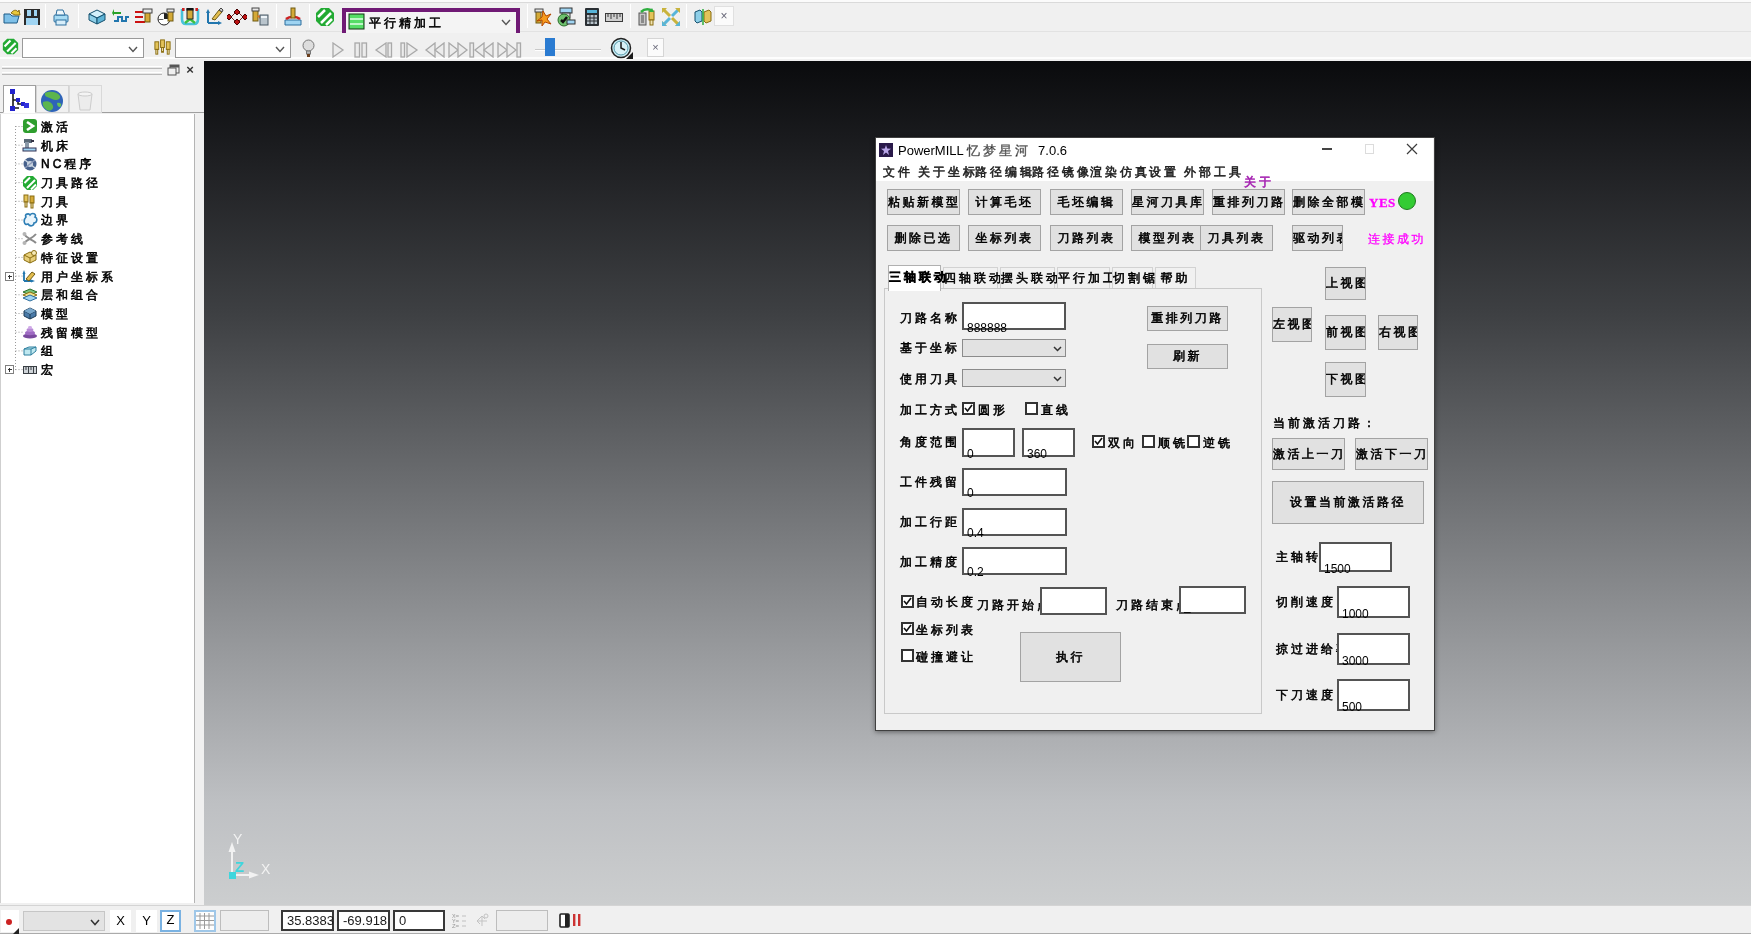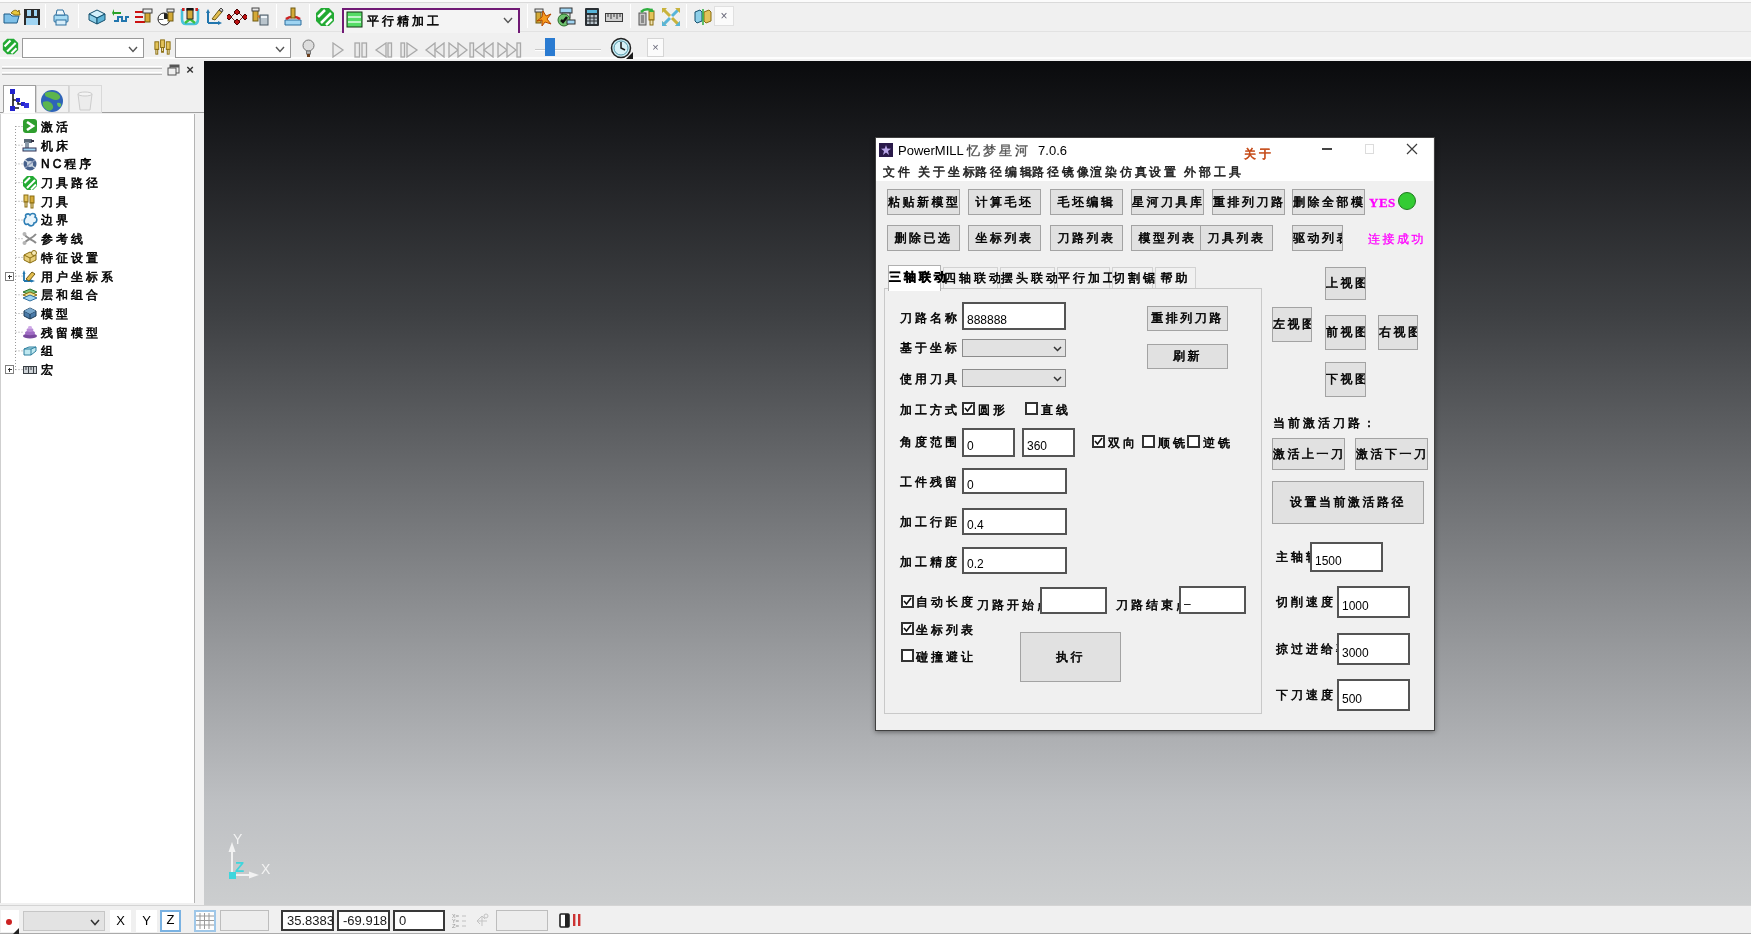--- a/index.html
+++ b/index.html
@@ -119,7 +119,7 @@
         <path d="M6 1 L14 1 L19 6 L19 14 L14 19 L6 19 L1 14 L1 6 Z" fill="#22aa33"></path>
         <path d="M3 10 L10 3 M6 16 L16 6 M11 18 L17 12" stroke="#fff" stroke-width="2.5"></path>
       </svg>
-<div class="abs" style="left:342px;top:8px;width:178px;height:36px;background:#f4f4f4;border:2px solid #701a75;">
+<div class="abs" style="left:342px;top:8px;width:178px;height:36px;background:#f4f4f4;border:4px solid #701a75;">
         <svg style="position:absolute;left:2px;top:1px" width="17" height="17" viewBox="0 0 17 17">
           <rect x="1" y="1" width="15" height="15" fill="#55dd66" stroke="#123312"></rect>
           <rect x="2" y="5" width="13" height="2" fill="#bff5c8"></rect>

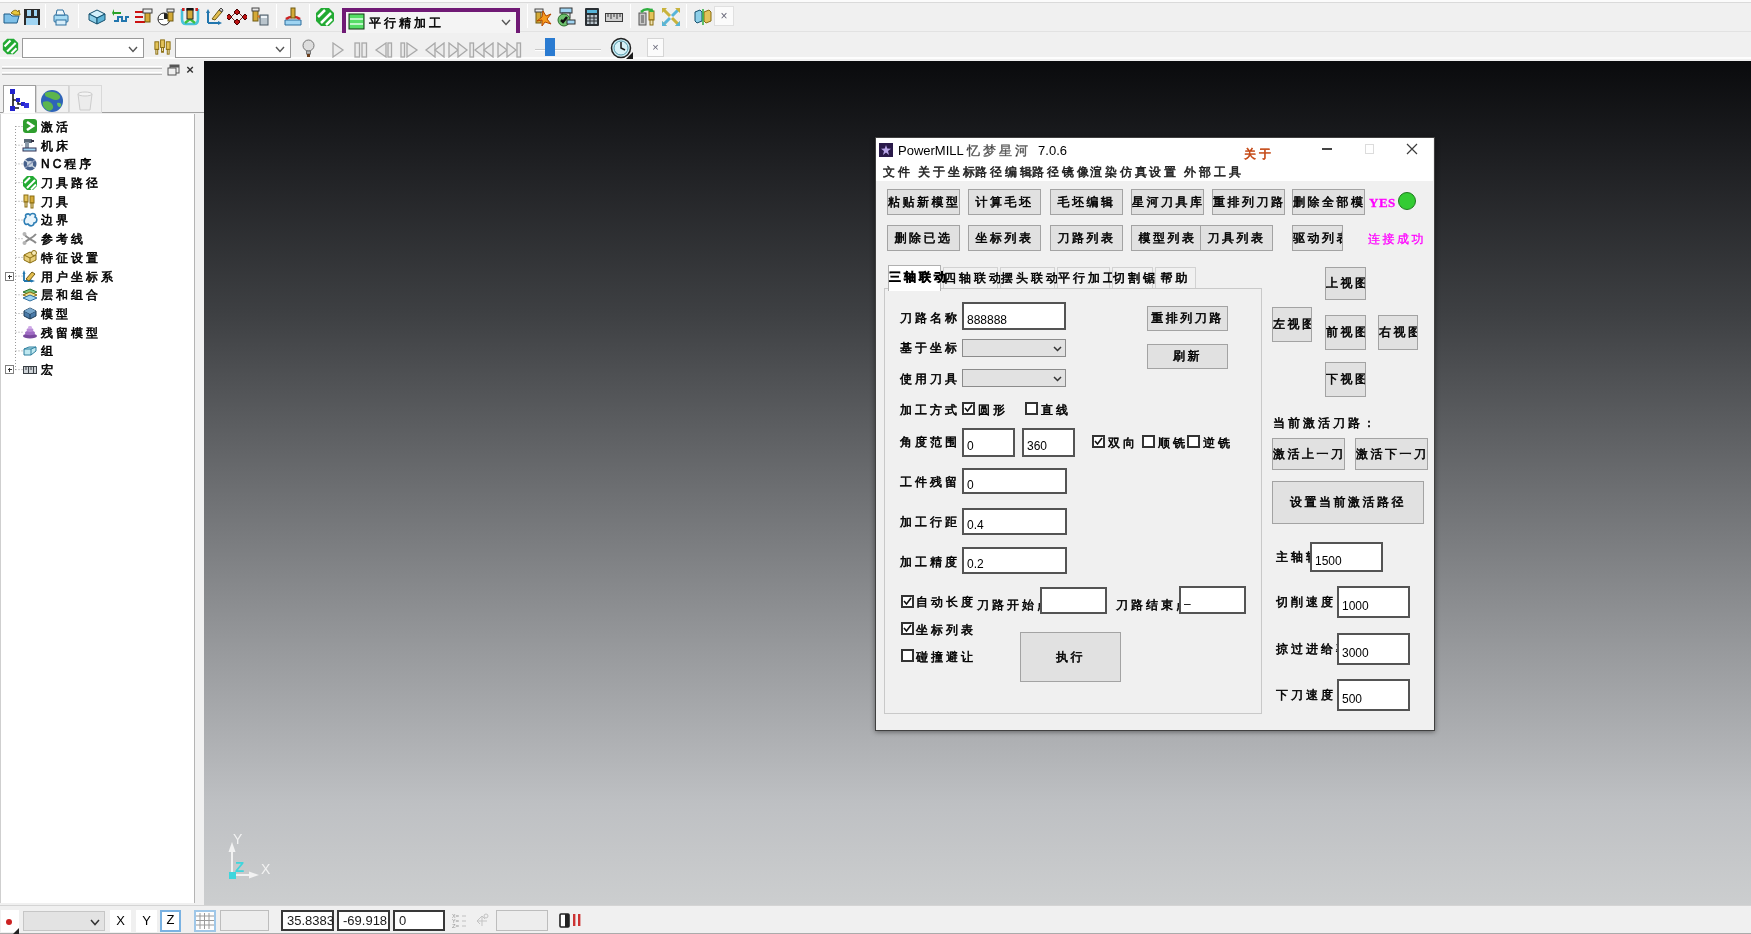--- a/index.html
+++ b/index.html
@@ -469,7 +469,7 @@
 <div class="lbl" style="left:214px;top:26px;color:#1f1f1f">渲染仿真</div>
 <div class="lbl" style="left:273px;top:26px;color:#1f1f1f">设置</div>
 <div class="lbl" style="left:308px;top:26px;color:#1f1f1f">外部工具</div>
-<div class="lbl" style="left:368px;top:8px;color:#c2410c">关于</div>
+<div class="lbl" style="left:368px;top:36px;color:#a21caf">关于</div>
 <div class="btn" style="left:11px;top:51px;width:73px;height:26px;line-height:24px">粘贴新模型</div>
 <div class="btn" style="left:92px;top:51px;width:73px;height:26px;line-height:24px">计算毛坯</div>
 <div class="btn" style="left:174px;top:51px;width:73px;height:26px;line-height:24px">毛坯编辑</div>

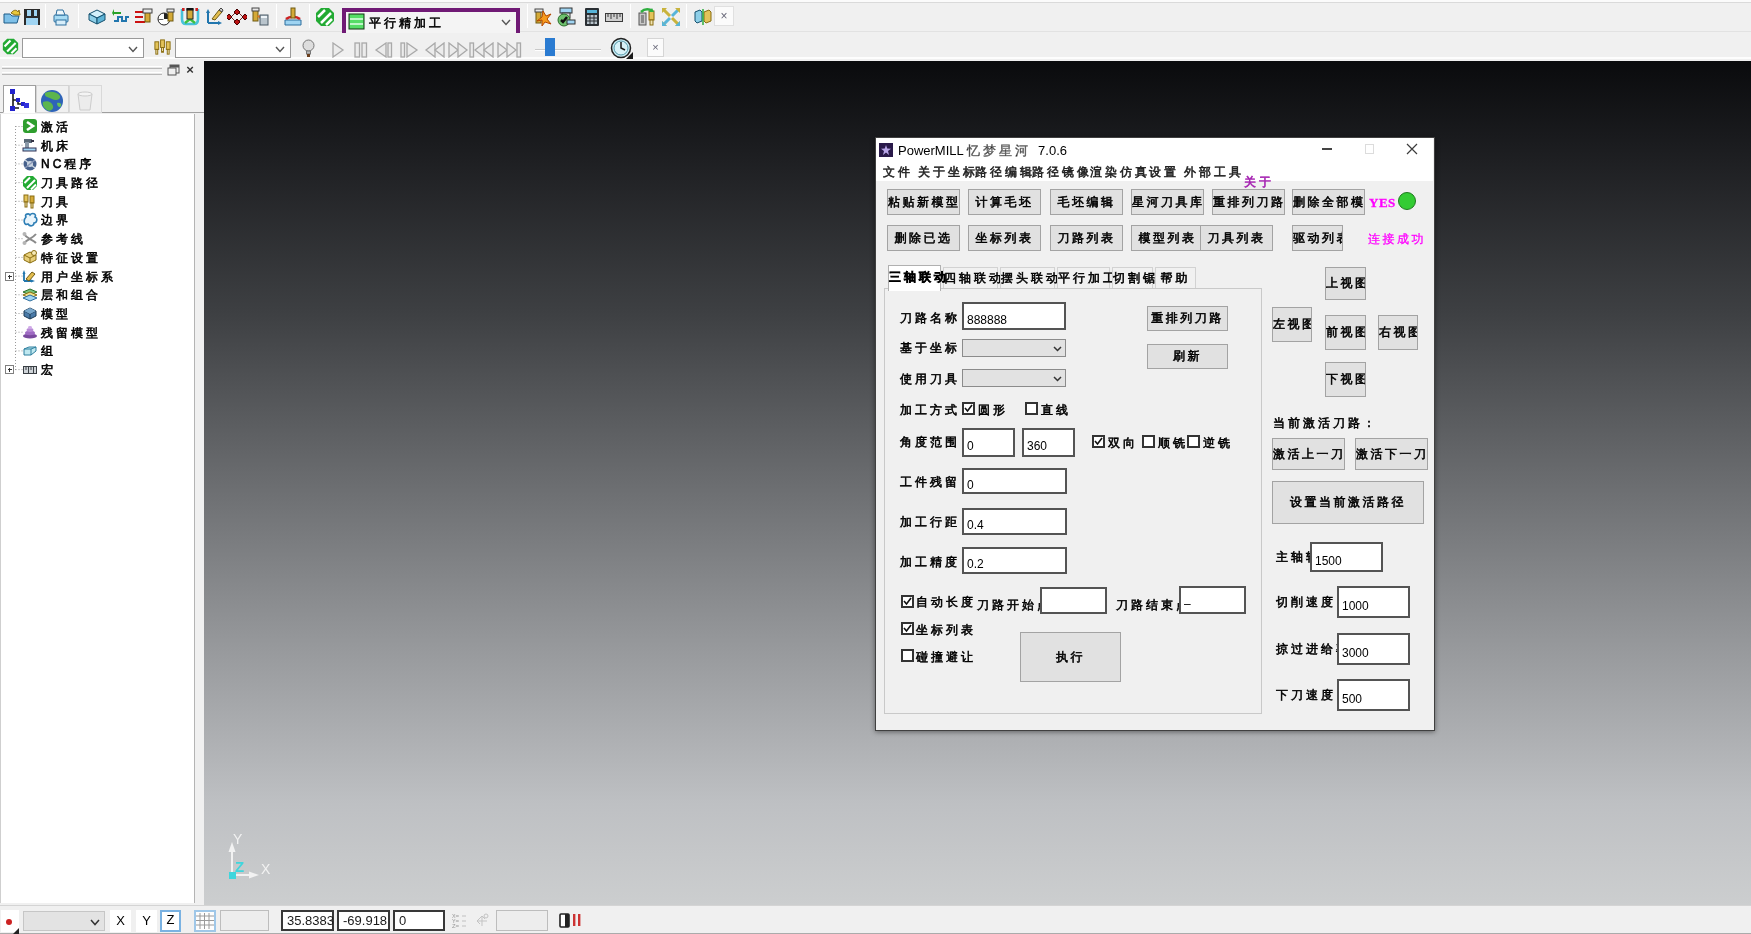--- a/index.html
+++ b/index.html
@@ -30,7 +30,7 @@
 #dlg { position:absolute; left:875px; top:137px; width:560px; height:594px; background:#f0f0f0; border:1px solid #404040; box-shadow:0 1px 5px rgba(0,0,0,.45); }
 #dlg .titlebar { position:absolute; left:0; top:0; width:557px; height:43px; background:#fff; }
 .btn { position:absolute; background:#e1e1e1; border:1px solid #a3a3a3; font-size:12px; color:#000; text-align:center; z-index:2; -webkit-text-stroke:0.55px #000; letter-spacing:2.5px; white-space:nowrap; overflow:hidden; }
-.inp { position:absolute; background:#fff; border:2px solid #545454; font-size:12px; color:#000; padding:4px 3px; z-index:2; }
+.inp { position:absolute; background:#fff; border:2px solid #545454; font-size:12px; color:#000; padding:12px 3px; z-index:2; }
 .cmb { position:absolute; background:#e2e2e2; border:1px solid #8b8b8b; z-index:2; }
 .lbl { position:absolute; font-size:12px; color:#000; white-space:nowrap; z-index:2; -webkit-text-stroke:0.55px currentColor; letter-spacing:3px; }
 .cb { position:absolute; width:13px; height:13px; background:#fff; border:2px solid #333; z-index:2; }

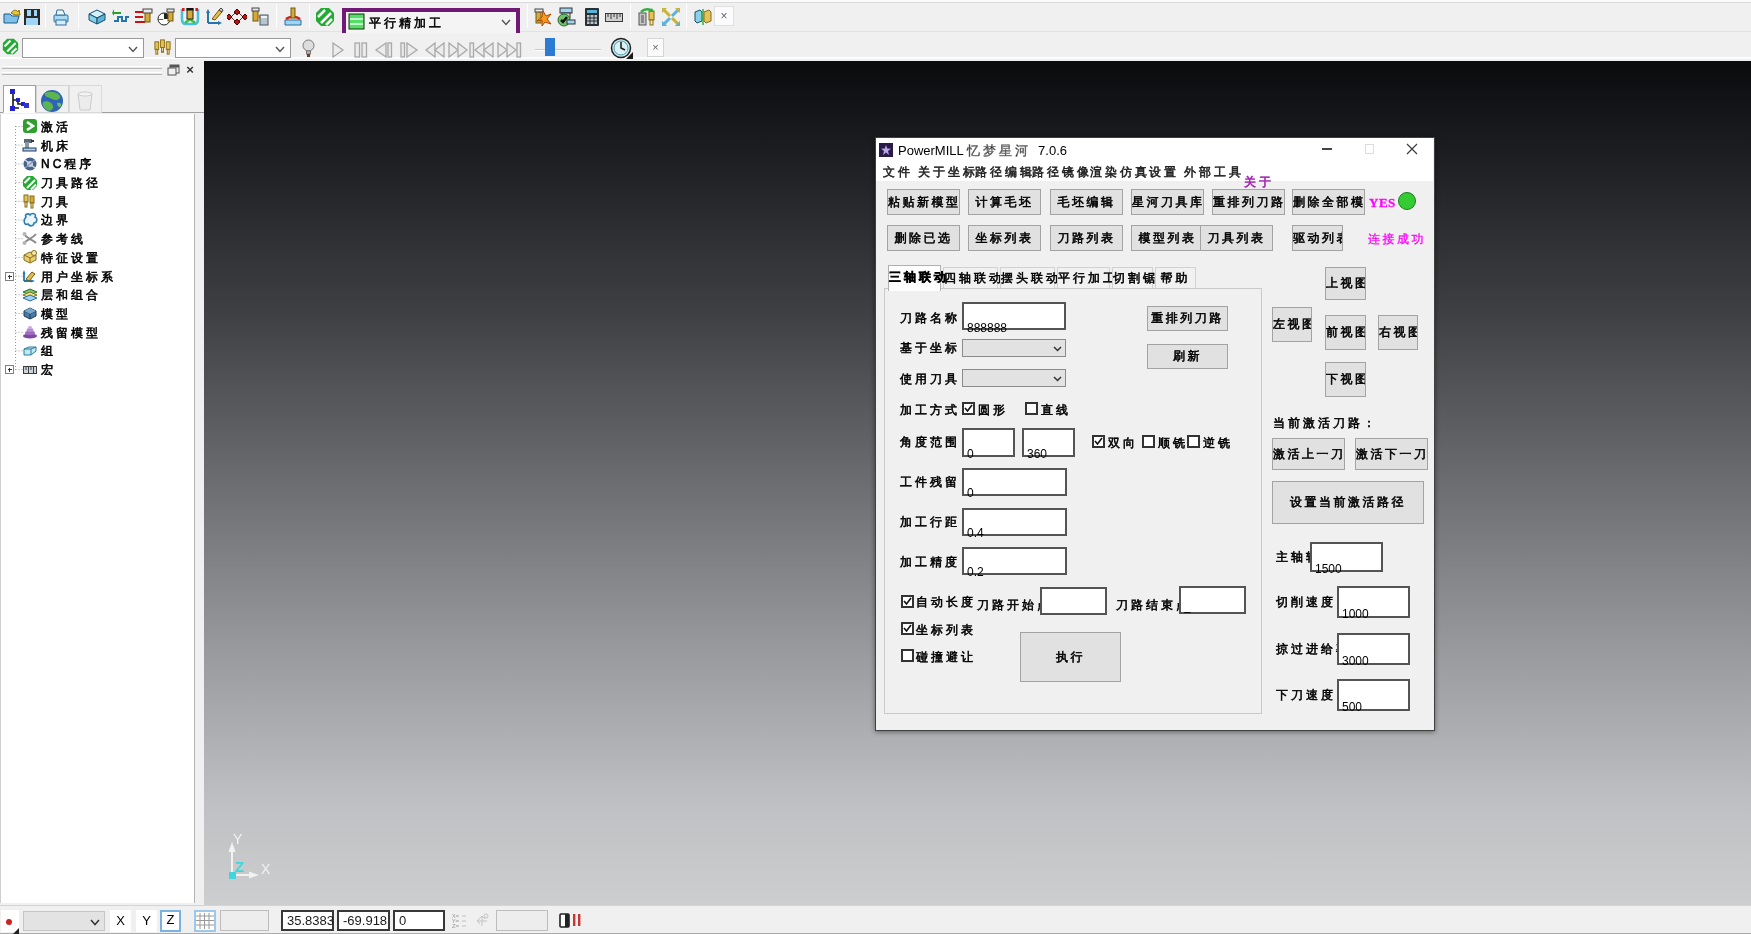--- a/index.html
+++ b/index.html
@@ -565,7 +565,7 @@
 <div class="btn" style="left:479px;top:300px;width:73px;height:32px;line-height:30px">激活下一刀路</div>
 <div class="btn" style="left:396px;top:343px;width:152px;height:43px;line-height:41px">设置当前激活路径</div>
 <div class="lbl" style="left:400px;top:411px">主轴转速</div>
-<div class="inp" style="left:434px;top:404px;width:73px;height:30px;line-height:26px">1500</div>
+<div class="inp" style="left:443px;top:404px;width:73px;height:30px;line-height:26px">1500</div>
 <div class="lbl" style="left:400px;top:456px">切削速度</div>
 <div class="inp" style="left:461px;top:448px;width:73px;height:32px;line-height:28px">1000</div>
 <div class="lbl" style="left:400px;top:503px">掠过进给率</div>

